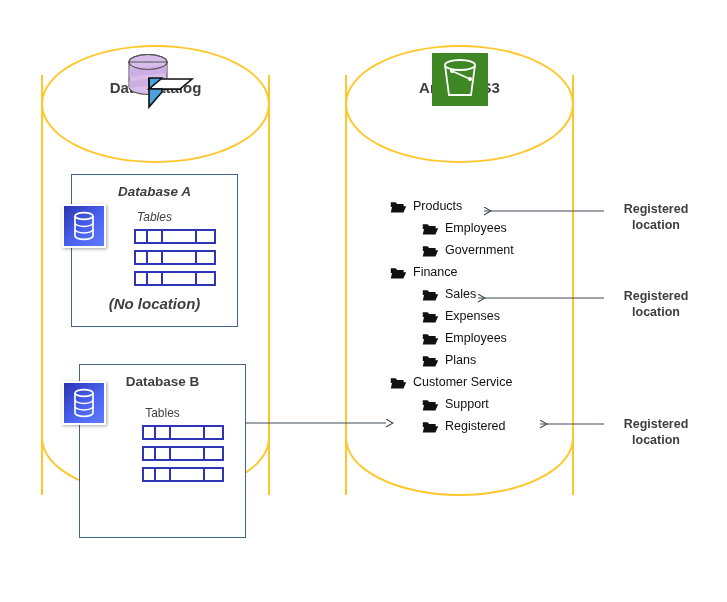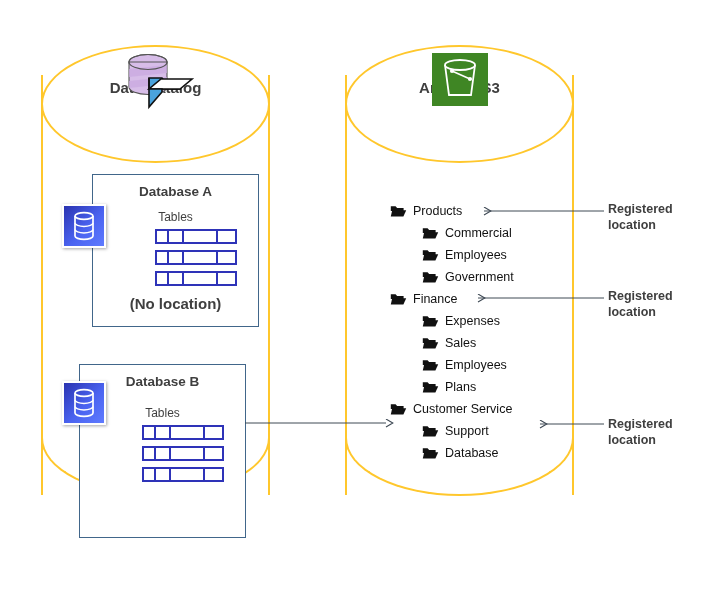--- a/index.html
+++ b/index.html
@@ -35,7 +35,7 @@
 
   
   .db-box{position:absolute;border:1px solid #41668a;background:#ffffff;z-index:4;}
-  #db-a{left:92px;top:174px;width:165px;height:151px;}
+  #db-a{left:71px;top:174px;width:165px;height:151px;font-style:italic;}
   #db-b{left:79px;top:364px;width:165px;height:172px;}
   .db-title{position:absolute;width:100%;text-align:center;top:9px;
             font-size:13.5px;font-weight:bold;color:#3f3f3f;}

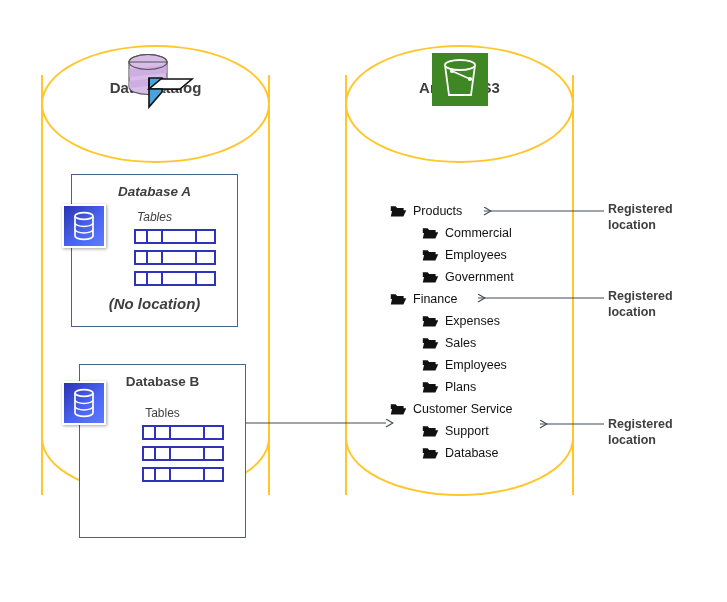--- a/index.html
+++ b/index.html
@@ -65,7 +65,7 @@
 
   
   #folder-tree{position:absolute;left:390px;top:200px;width:190px;z-index:6;}
-  .fnode{display:flex;align-items:center;height:22px;font-size:12.5px;color:#111;
+  .fnode{display:flex;align-items:flex-start;height:22px;font-size:12.5px;color:#111;
          white-space:nowrap;}
   .fnode.child{padding-left:32px;}
   .fnode .fi{flex:0 0 auto;margin-right:6px;display:block;}

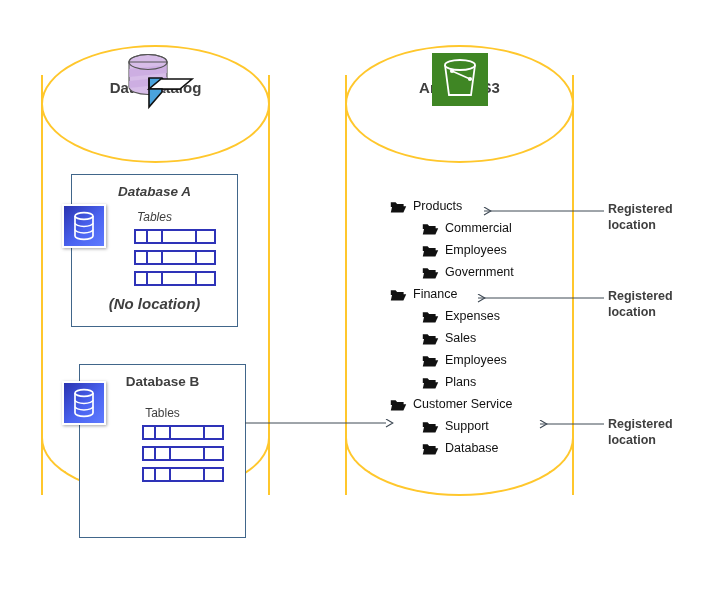--- a/index.html
+++ b/index.html
@@ -73,7 +73,7 @@
 
   
   .reg-label{position:absolute;font-size:12.5px;font-weight:bold;color:#3f3f3f;
-             line-height:1.3;text-align:left;width:96px;z-index:6;}
+             line-height:1.3;text-align:center;width:96px;z-index:6;}
   #reg-1{left:608px;top:201px;}
   #reg-2{left:608px;top:288px;}
   #reg-3{left:608px;top:416px;}

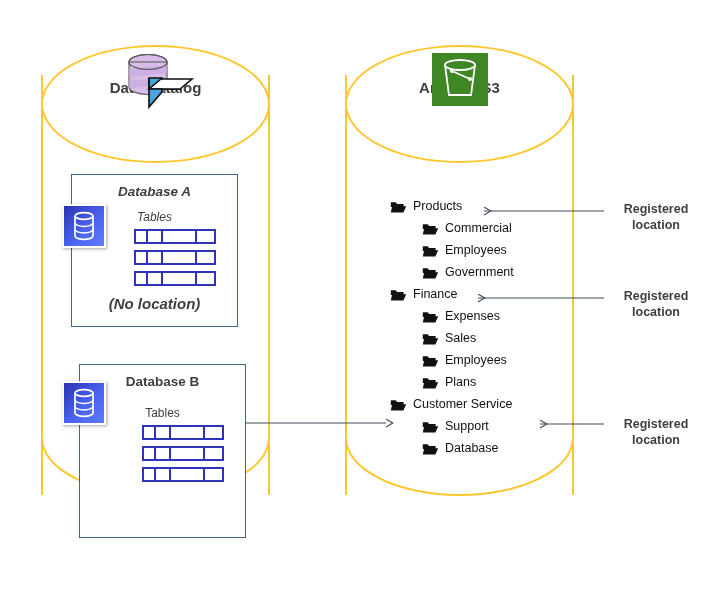--- a/index.html
+++ b/index.html
@@ -204,14 +204,6 @@
           <path d="M2.2 6.2 L16.2 6.2 L13.4 12.4 L0.8 12.4 Z" fill="#111"></path>
           <path d="M3.0 7.3 L14.6 7.3 L12.9 11.2 L1.9 11.2 Z" fill="#fff" opacity="0.0"></path>
         </svg>
-        <span class="flabel">Commercial</span>
-      </div>
-      <div class="fnode child">
-        <svg class="fi" width="17" height="14" viewBox="0 0 17 14">
-          <path d="M0.8 2.2 L5.6 2.2 L7.1 4.0 L13.6 4.0 L13.6 7.0 L0.8 7.0 Z" fill="#111"></path>
-          <path d="M2.2 6.2 L16.2 6.2 L13.4 12.4 L0.8 12.4 Z" fill="#111"></path>
-          <path d="M3.0 7.3 L14.6 7.3 L12.9 11.2 L1.9 11.2 Z" fill="#fff" opacity="0.0"></path>
-        </svg>
         <span class="flabel">Employees</span>
       </div>
       <div class="fnode child">

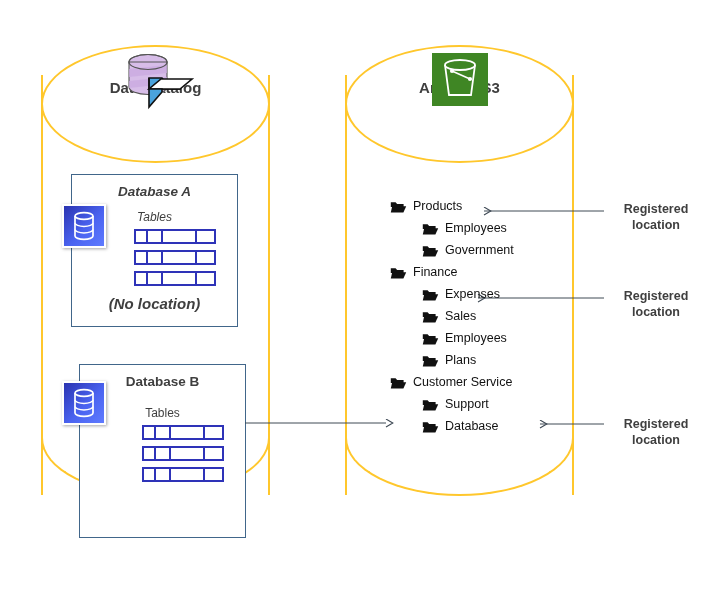--- a/index.html
+++ b/index.html
@@ -228,15 +228,15 @@
           <path d="M2.2 6.2 L16.2 6.2 L13.4 12.4 L0.8 12.4 Z" fill="#111"></path>
           <path d="M3.0 7.3 L14.6 7.3 L12.9 11.2 L1.9 11.2 Z" fill="#fff" opacity="0.0"></path>
         </svg>
+        <span class="flabel">Sales</span>
+      </div>
+      <div class="fnode child">
+        <svg class="fi" width="17" height="14" viewBox="0 0 17 14">
+          <path d="M0.8 2.2 L5.6 2.2 L7.1 4.0 L13.6 4.0 L13.6 7.0 L0.8 7.0 Z" fill="#111"></path>
+          <path d="M2.2 6.2 L16.2 6.2 L13.4 12.4 L0.8 12.4 Z" fill="#111"></path>
+          <path d="M3.0 7.3 L14.6 7.3 L12.9 11.2 L1.9 11.2 Z" fill="#fff" opacity="0.0"></path>
+        </svg>
         <span class="flabel">Expenses</span>
-      </div>
-      <div class="fnode child">
-        <svg class="fi" width="17" height="14" viewBox="0 0 17 14">
-          <path d="M0.8 2.2 L5.6 2.2 L7.1 4.0 L13.6 4.0 L13.6 7.0 L0.8 7.0 Z" fill="#111"></path>
-          <path d="M2.2 6.2 L16.2 6.2 L13.4 12.4 L0.8 12.4 Z" fill="#111"></path>
-          <path d="M3.0 7.3 L14.6 7.3 L12.9 11.2 L1.9 11.2 Z" fill="#fff" opacity="0.0"></path>
-        </svg>
-        <span class="flabel">Sales</span>
       </div>
       <div class="fnode child">
         <svg class="fi" width="17" height="14" viewBox="0 0 17 14">

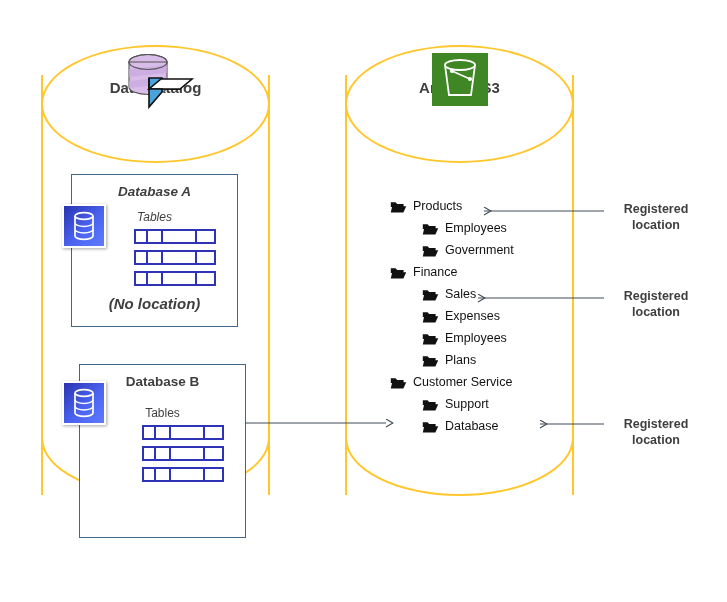--- a/index.html
+++ b/index.html
@@ -276,7 +276,7 @@
           <path d="M2.2 6.2 L16.2 6.2 L13.4 12.4 L0.8 12.4 Z" fill="#111"></path>
           <path d="M3.0 7.3 L14.6 7.3 L12.9 11.2 L1.9 11.2 Z" fill="#fff" opacity="0.0"></path>
         </svg>
-        <span class="flabel">Database</span>
+        <span class="flabel">Registered</span>
       </div>
     </div>
 

